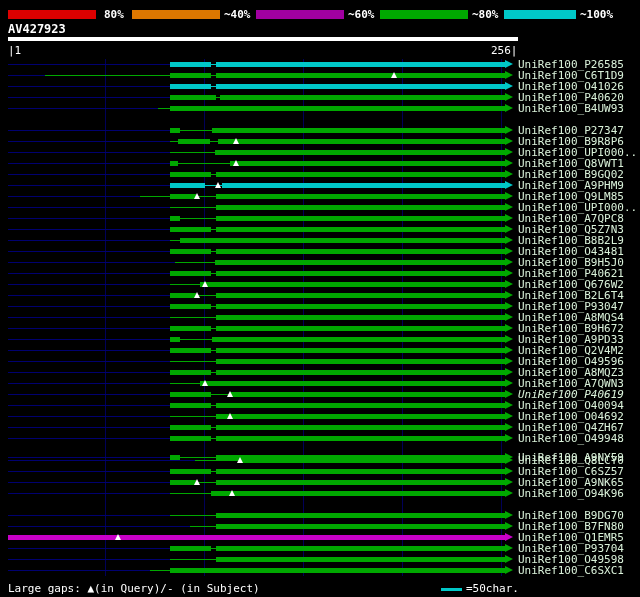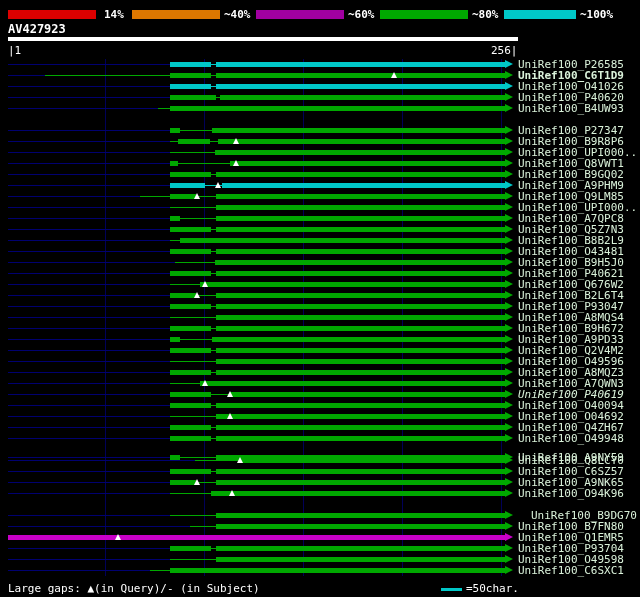--- a/index.html
+++ b/index.html
@@ -33,7 +33,7 @@
 <div id="screen">
   <div id="legend">
       <div class="leg-seg" style="left: 8px; width: 88px; background: rgb(221, 0, 0);"></div>
-      <span class="leg-label" style="left: 104px;">14%</span>
+      <span class="leg-label" style="left: 104px;">80%</span>
       <div class="leg-seg" style="left: 132px; width: 88px; background: rgb(221, 119, 0);"></div>
       <span class="leg-label" style="left: 224px;">~40%</span>
       <div class="leg-seg" style="left: 256px; width: 88px; background: rgb(160, 0, 160);"></div>

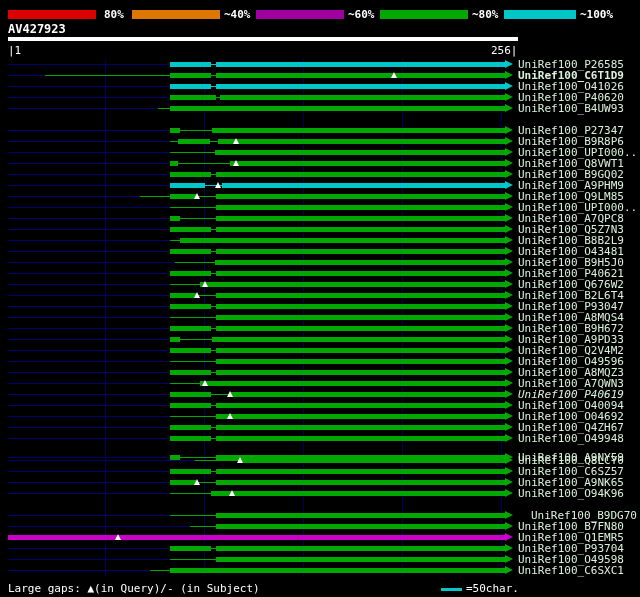--- a/index.html
+++ b/index.html
@@ -63,7 +63,7 @@
         <div class="arrow" style="left: 505px; border-left: 8px solid rgb(0, 200, 200);"></div>
         <span class="hit-label" style="color: rgb(218, 242, 218);">UniRef100_P26585</span>
       </div>
-      <div class="row" style="top: 11px; font-weight: bold;">
+      <div class="row" style="top: 11px;">
         <div class="baseline" style="left: 8px; width: 502px; background: rgb(0, 0, 112);"></div>
         <div class="seg" style="left: 45px; width: 125px; height: 1px; top: 5px; background: rgb(0, 168, 0);"></div>
         <div class="seg" style="left: 170px; width: 41px; height: 5px; top: 3px; background: rgb(0, 168, 0);"></div>

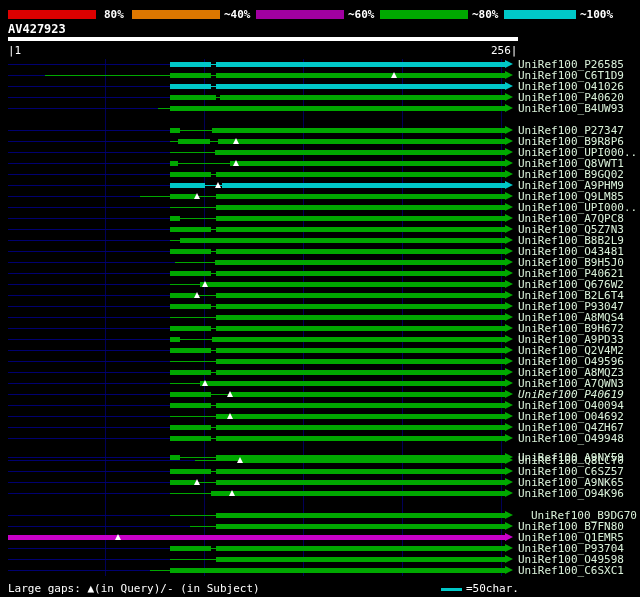--- a/index.html
+++ b/index.html
@@ -376,7 +376,7 @@
         <div class="seg" style="left: 170px; width: 46px; height: 1px; top: 5px; background: rgb(0, 168, 0);"></div>
         <div class="seg" style="left: 216px; width: 289px; height: 5px; top: 3px; background: rgb(0, 168, 0);"></div>
         <div class="arrow" style="left: 505px; border-left: 8px solid rgb(0, 168, 0);"></div>
-        <span class="hit-label" style="color: rgb(218, 242, 218); margin-left: 13px;">UniRef100_B9DG70</span>
+        <span class="hit-label" style="color: rgb(218, 242, 218);">UniRef100_B9DG70</span>
       </div>
       <div class="row" style="top: 462px;">
         <div class="baseline" style="left: 8px; width: 502px; background: rgb(0, 0, 112);"></div>

